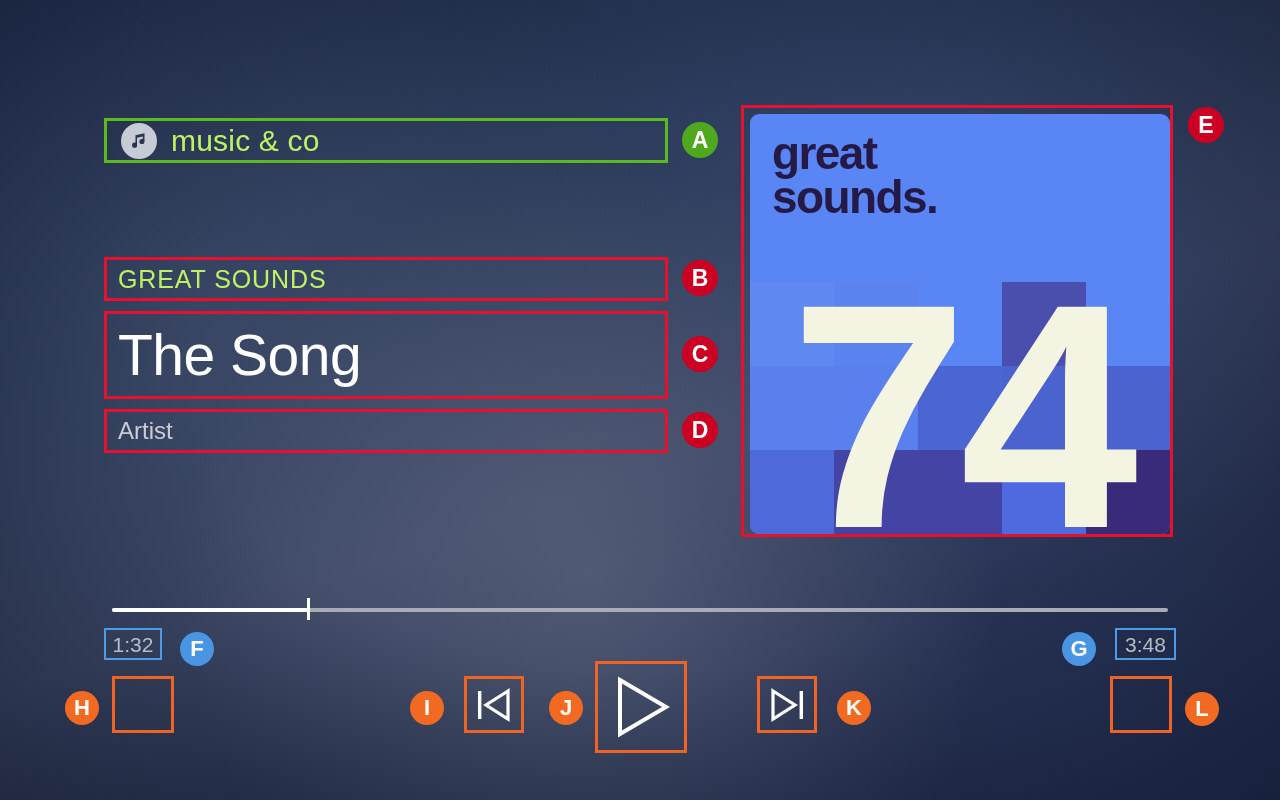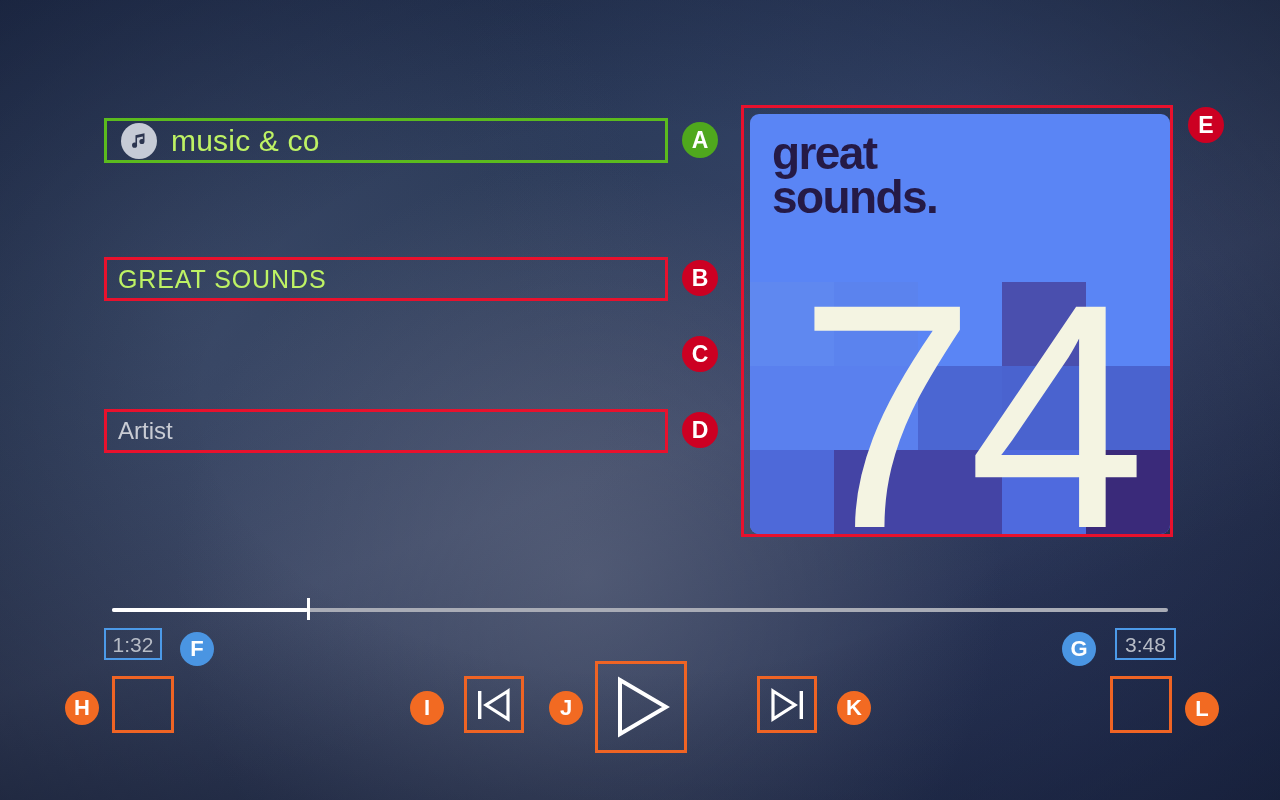--- a/index.html
+++ b/index.html
@@ -260,6 +260,11 @@
   </div>
   <div class="badge badge-lg badge-red" style="left:682px; top:260px;">B</div>
 
+  <div class="box-red meta-title">
+    <div class="meta-inner">
+      <span class="song-title">The Song</span>
+    </div>
+  </div>
   <div class="badge badge-lg badge-red" style="left:682px; top:336px;">C</div>
 
   <div class="box-red meta-artist">

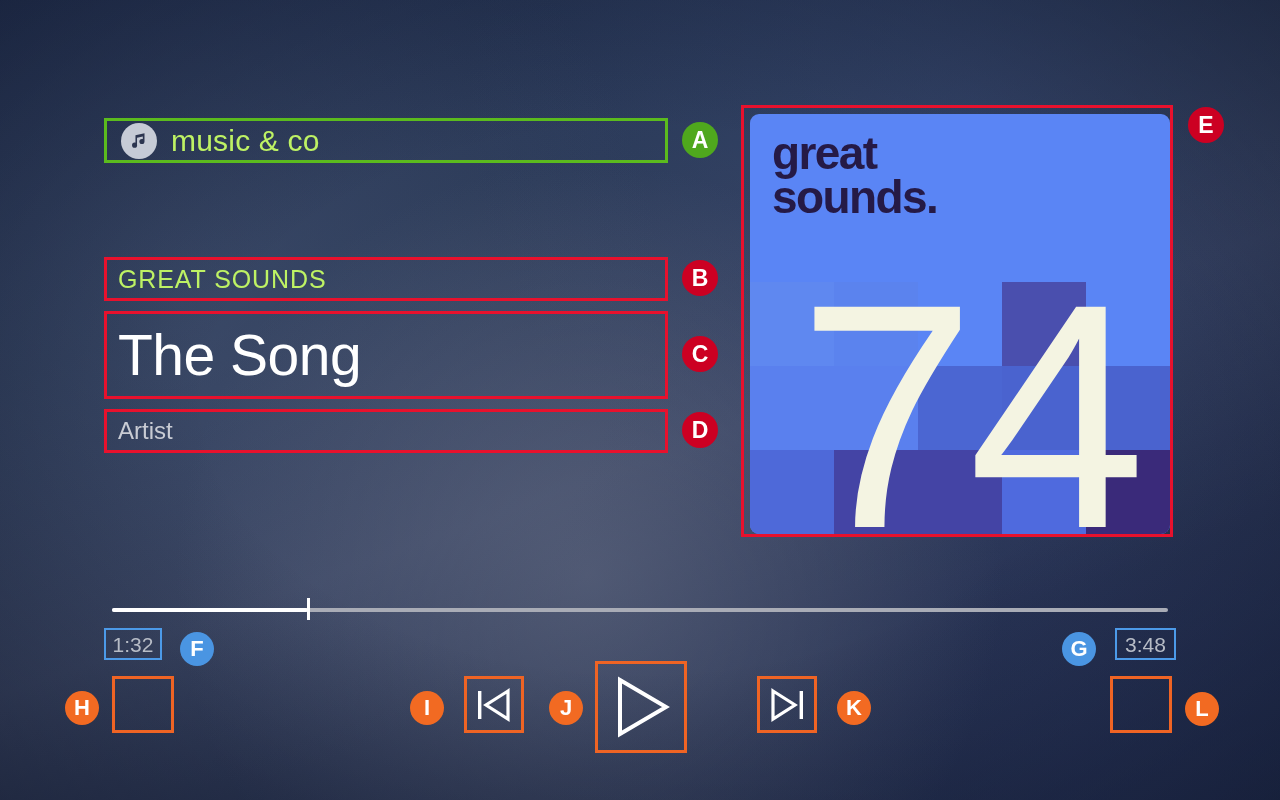--- a/index.html
+++ b/index.html
@@ -147,11 +147,11 @@
   }
   .art-num {
     position: absolute;
-    left: 8px; top: 142px;
+    left: 0px; top: 142px;
     width: 420px;
     color: #f4f4e2;
     font-size: 320px;
-    font-weight: normal;
+    font-weight: bold;
     line-height: 1;
     letter-spacing: -8px;
     text-align: center;

